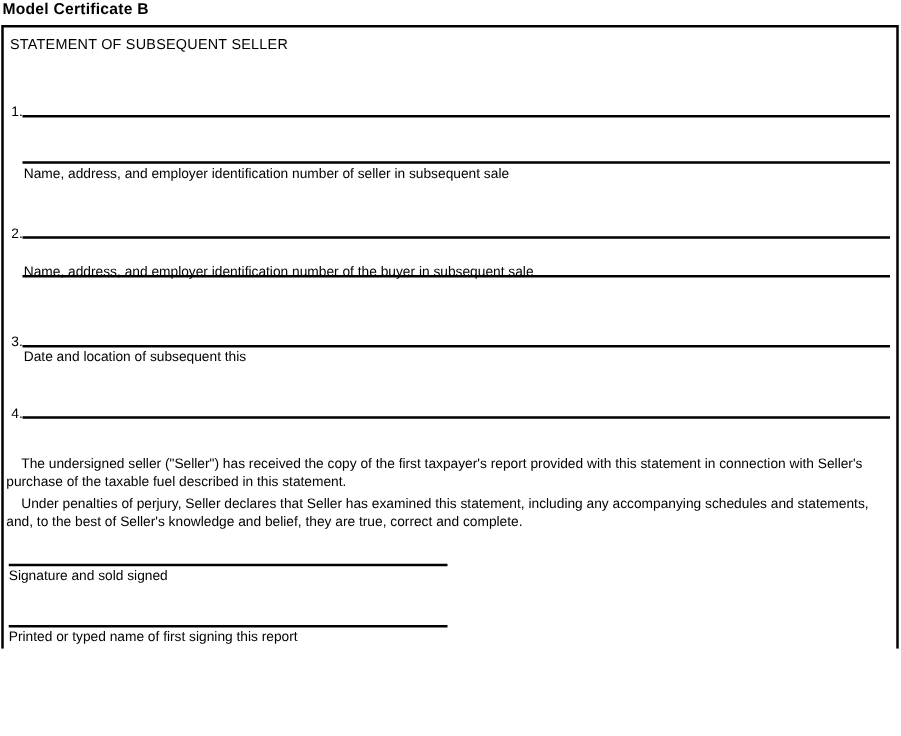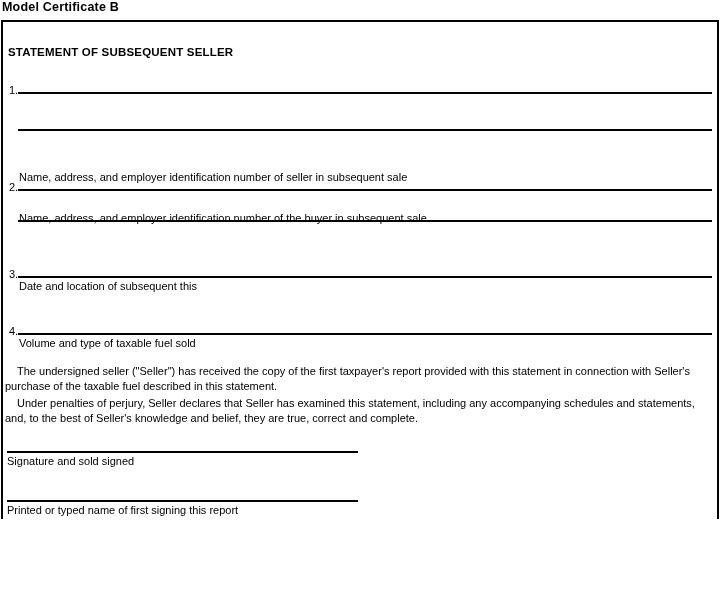--- a/index.html
+++ b/index.html
@@ -39,9 +39,9 @@
   .form-heading {
     position: absolute;
     left: 8px;
-    top: 46px;
+    top: 30px;
     font-size: 11.5px;
-    font-weight: bold;
+    font-weight: normal;
     letter-spacing: 0.2px;
     white-space: nowrap;
   }

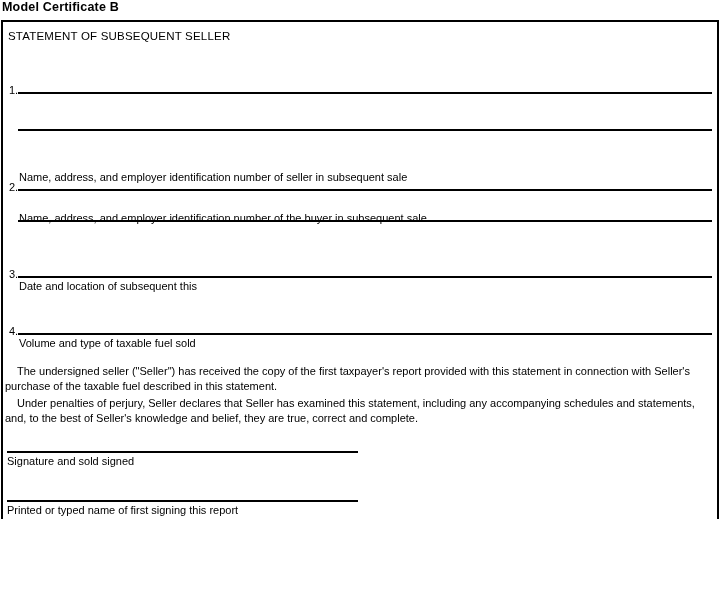--- a/index.html
+++ b/index.html
@@ -98,7 +98,7 @@
   <div class="item-number" style="top:84px;">1.</div>
   <div class="rule item-rule" style="top:92px;"></div>
   <div class="rule item-rule" style="top:129px;"></div>
-  <div class="item-label" style="top:133px;margin-top:38px;">Name, address, and employer identification number of seller in subsequent sale</div>
+  <div class="item-label" style="top:133px;">Name, address, and employer identification number of seller in subsequent sale</div>
 
   <div class="item-number" style="top:181px;">2.</div>
   <div class="rule item-rule" style="top:189px;"></div>

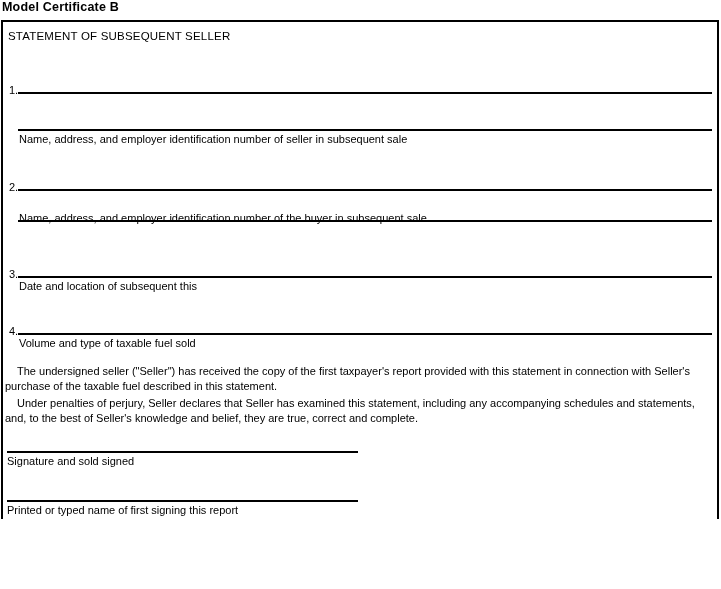--- a/index.html
+++ b/index.html
@@ -111,7 +111,6 @@
 
   <div class="item-number" style="top:325px;">4.</div>
   <div class="rule item-rule" style="top:333px;"></div>
-  <div class="item-label" style="top:337px;">Volume and type of taxable fuel sold</div>
 
   <div class="para" style="top:364px;">The undersigned seller ("Seller") has received the copy of the first taxpayer's report provided with this statement in connection with Seller's purchase of the taxable fuel described in this statement.</div>
   <div class="para" style="top:396px;">Under penalties of perjury, Seller declares that Seller has examined this statement, including any accompanying schedules and statements, and, to the best of Seller's knowledge and belief, they are true, correct and complete.</div>

